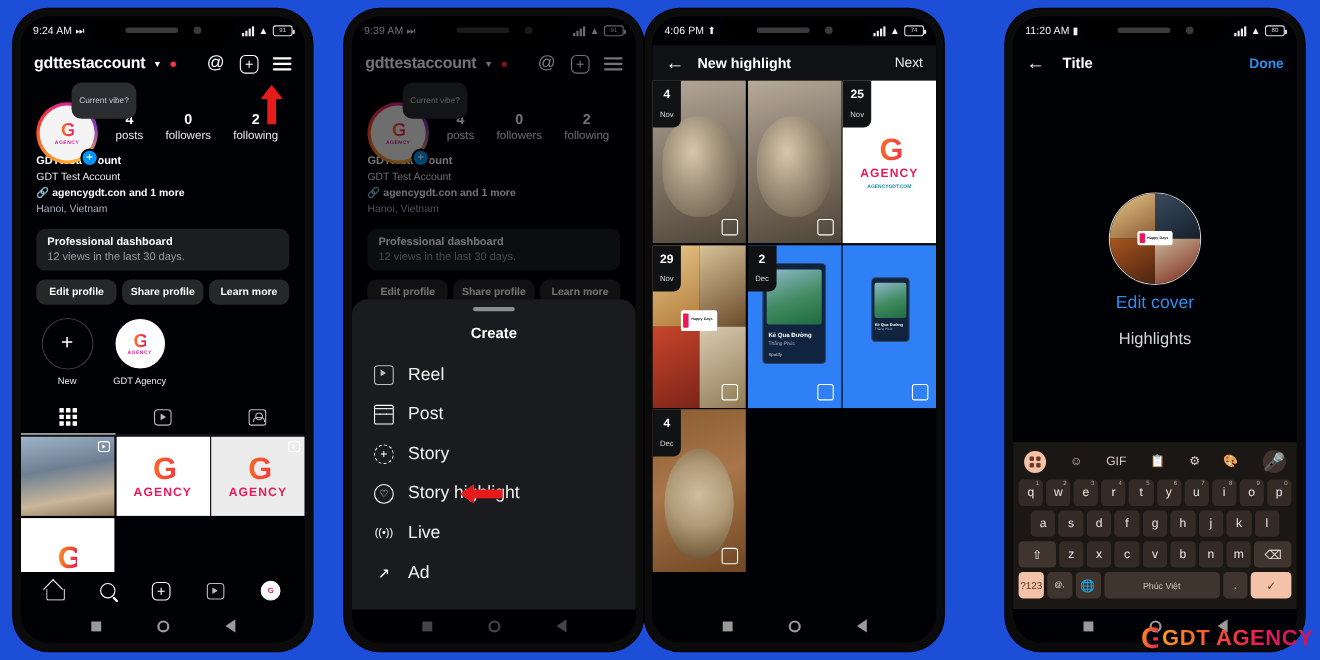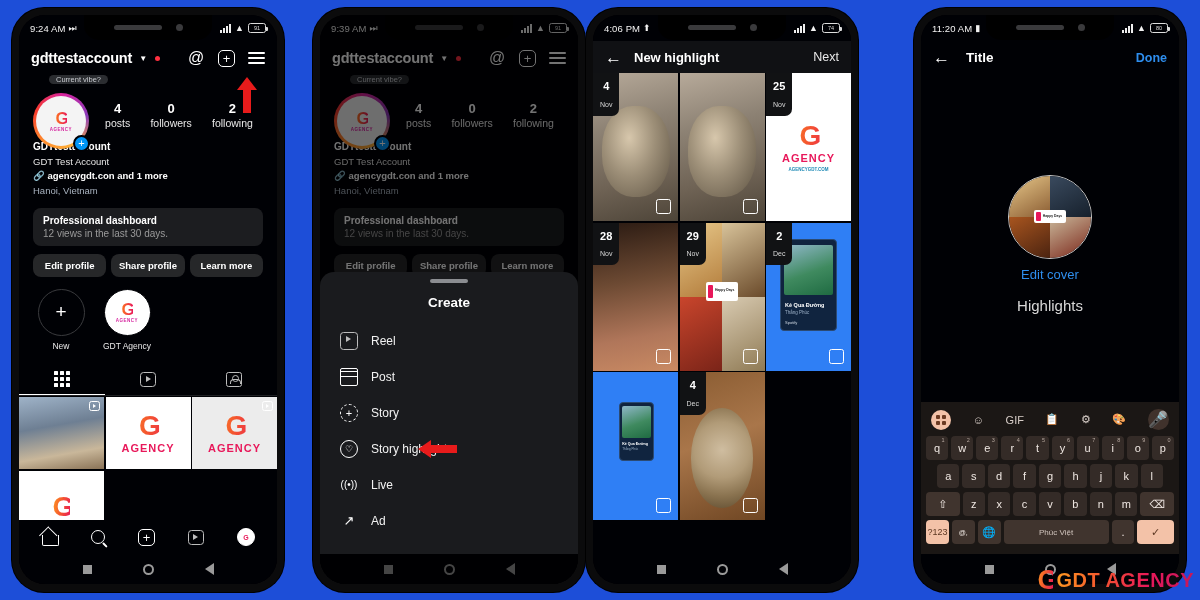--- a/index.html
+++ b/index.html
@@ -85,8 +85,8 @@
   .ig-head { display:flex; align-items:flex-start; padding: 8px 14px 0 14px; }
   .avatar-wrap { position: relative; width: 62px; }
   .vibe {
-    position:absolute; top:-4px; left:16px; background:#2b2d31; color:#c9ccd1;
-    font-size:7.5px; padding:0 7px; border-radius:9px; line-height:1.2; text-align:right;
+    position:absolute; top:-4px; left:32px; background:#2b2d31; color:#c9ccd1;
+    font-size:7.5px; padding:12px 7px; border-radius:9px; line-height:1.2; text-align:right;
     z-index:3; white-space: nowrap;
   }
   .ring {

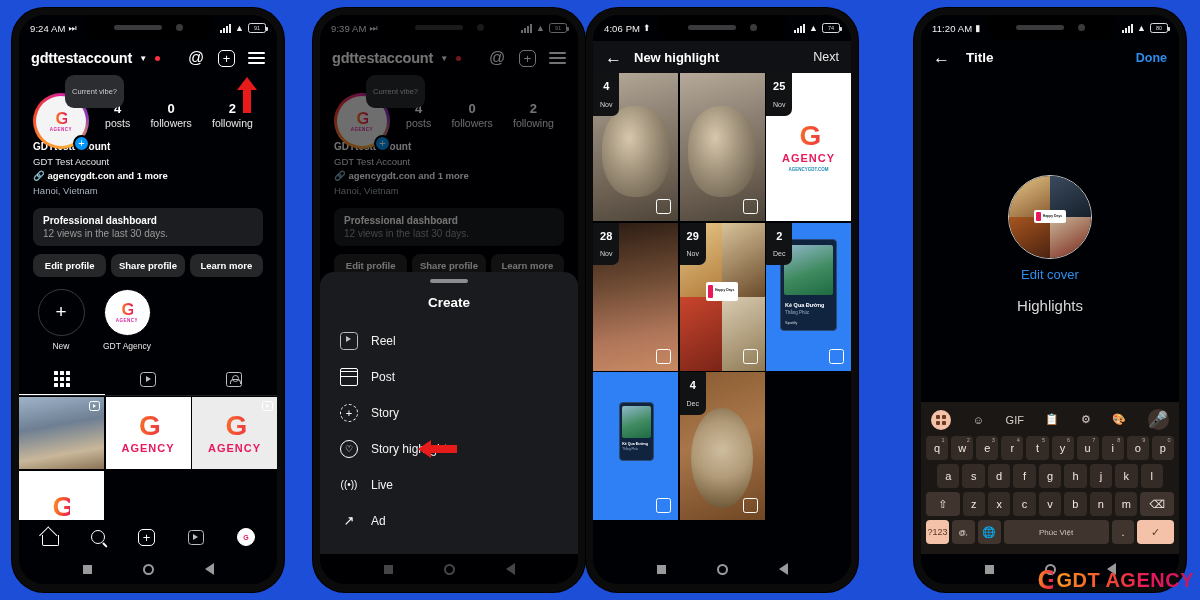--- a/index.html
+++ b/index.html
@@ -664,13 +664,6 @@
           <span class="check"></span>
         </div>
 
-        <div class="cell restaurant">
-          <span class="datebadge">
-            <span class="d">28</span><br>
-            <span class="m">Nov</span>
-          </span>
-          <span class="check"></span>
-        </div>
 
         <div class="cell foodgrid">
           <div style="background:linear-gradient(150deg,#e8c98b,#b27b3a)"></div>

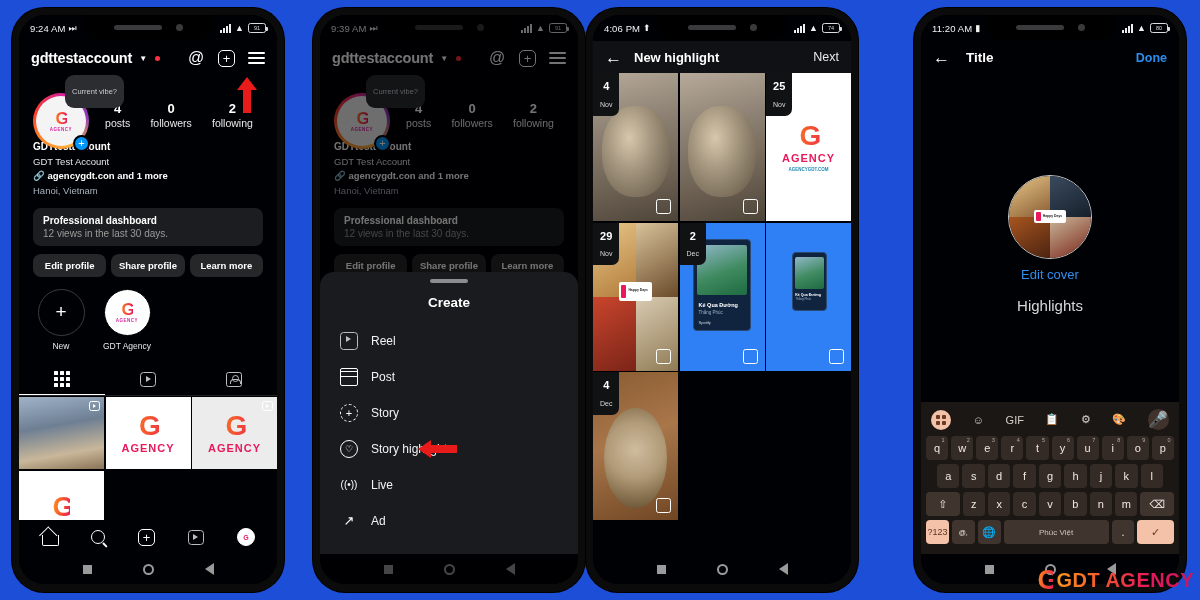--- a/index.html
+++ b/index.html
@@ -244,7 +244,7 @@
     border:1.5px solid #c9c9c9; position:relative;
     display:grid; grid-template-columns:1fr 1fr; grid-template-rows:1fr 1fr;
   }
-  .editcover { color:#2e8eee; font-size:13px; margin-top:8px; }
+  .editcover { color:#2e8eee; font-size:16px; margin-top:8px; }
   .hl-title { color:#d8d8d8; font-size:15px; margin-top:15px; }
 
   

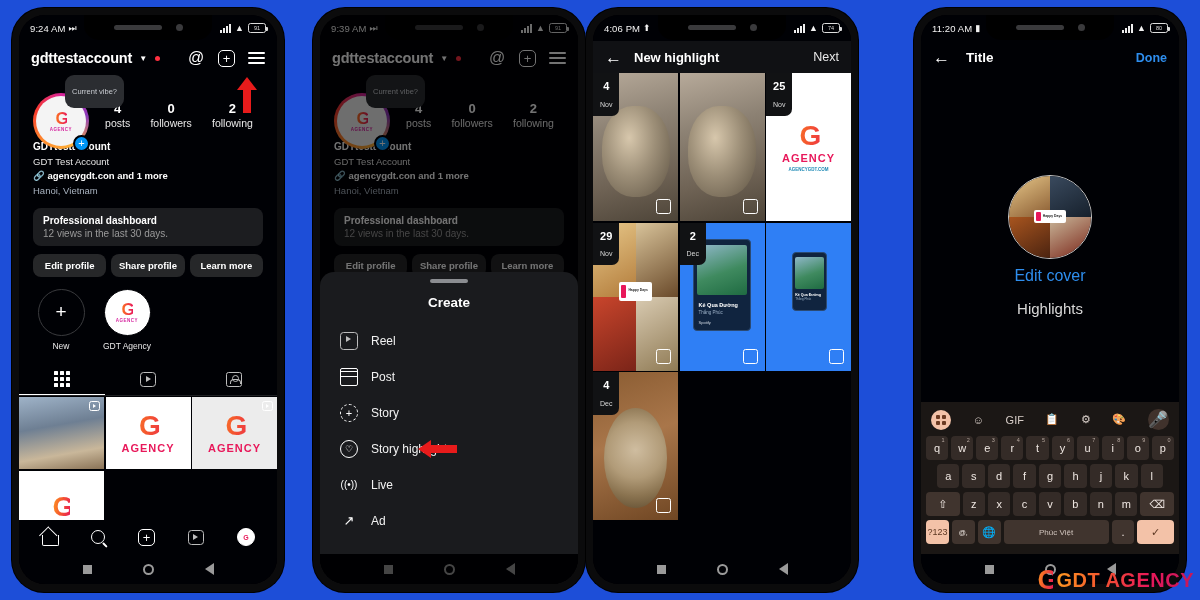--- a/index.html
+++ b/index.html
@@ -187,7 +187,7 @@
   .handle { width:38px;height:3.5px;border-radius:3px;background:#8b8d91;margin:0 auto 12px auto;}
   .sheet-title { text-align:center; font-size:13.5px; font-weight:bold; margin-bottom:13px;}
   .sheet-item { display:flex; align-items:center; gap:13px; padding: 9px 20px; position:relative;}
-  .sheet-item .lab { font-size:12px; color:#f2f2f2; }
+  .sheet-item .lab { font-size:16px; color:#f2f2f2; }
   .si-ic { width:18px;height:18px;position:relative;display:flex;align-items:center;justify-content:center;color:#fff;}
   .arrow-left { position:absolute; left:98px; top:50%; transform:translateY(-50%); display:flex; align-items:center; }
   .arrow-left .shaft { width:26px;height:8px;background:#e81b1b;}

